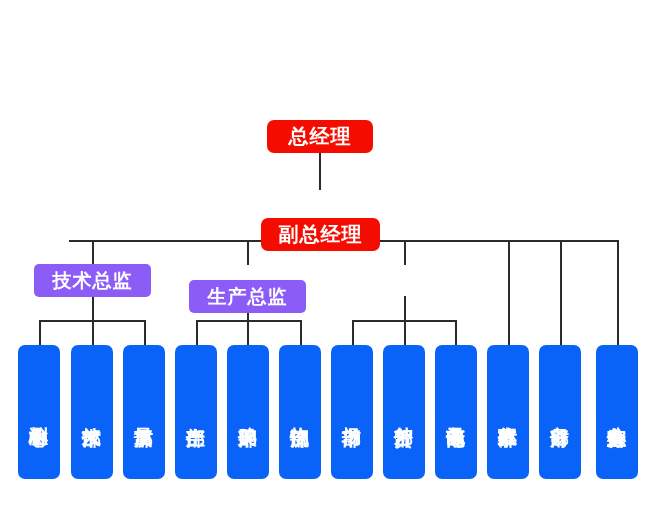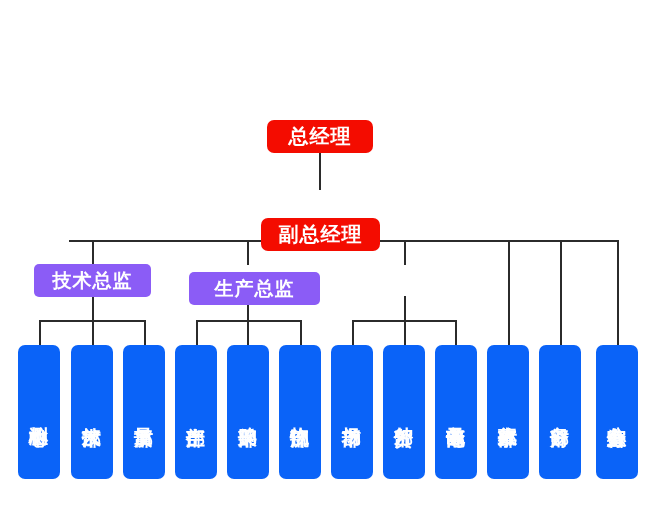--- a/index.html
+++ b/index.html
@@ -118,7 +118,7 @@
   <div class="node node-exec" style="left:261px; top:190px; width:119px; height:33px;margin-top:28px;">副总经理</div>
 
   <div class="node node-director" style="left:34px; top:264px; width:117px; height:33px;">技术总监</div>
-  <div class="node node-director" style="left:189px; top:272px; width:131px; height:33px;">生产总监</div>
+  <div class="node node-director" style="left:189px; top:280px; width:117px; height:33px;">生产总监</div>
 
   <div class="node node-dept" style="left:18px; top:345px; width:42px; height:134px;">检测中心</div>
   <div class="node node-dept" style="left:71px; top:345px; width:42px; height:134px;">技术部</div>

